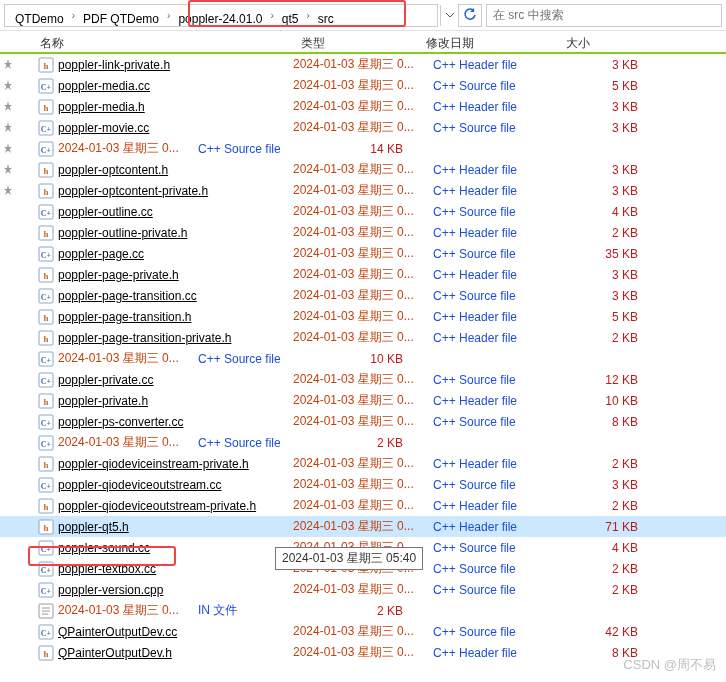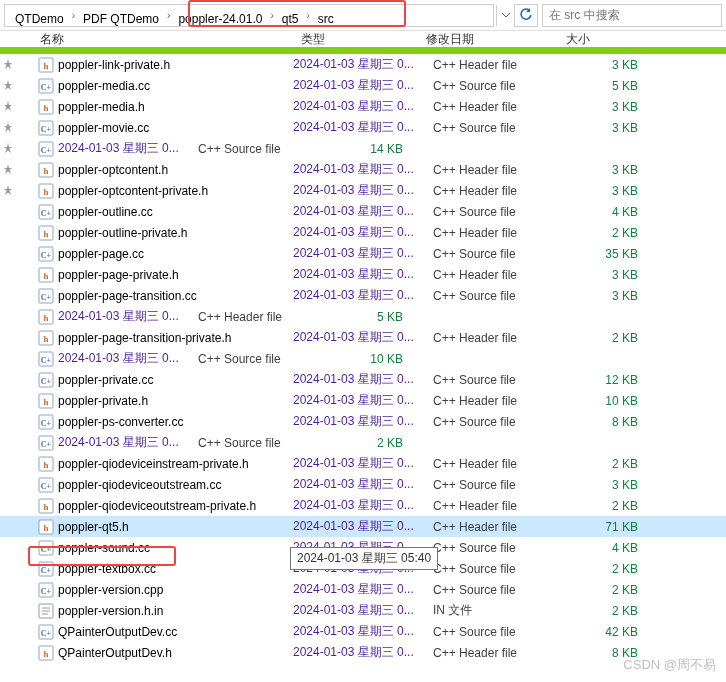--- a/index.html
+++ b/index.html
@@ -13,7 +13,7 @@
 .hb-file { left: 28px; top: 546px; width: 148px; height: 20px; }
 .dd-btn { width: 18px; height: 21px; display: flex; align-items: center; justify-content: center; border-left: 1px solid #ccc; cursor: pointer; }
 .refresh-btn { width: 24px; height: 23px; display: flex; align-items: center; justify-content: center; border: 1px solid #ccc; cursor: pointer; margin-right: 4px; }
-.search { display: flex; align-items: center; height: 23px; width: 180px; border: 1px solid #ccc; padding: 0 6px; color: #999; background: #fff; }
+.search { display: flex; align-items: center; height: 23px; width: 236px; border: 1px solid #ccc; padding: 0 6px; color: #999; background: #fff; }
 .search input { border: none; outline: none; width: 100%; font-size: 12px; color: #555; background: transparent; }
 .headers { display: flex; align-items: center; height: 23px; border-bottom: 7px solid #84cc16; background: #fff; user-select: none; font-family: Liberation Mono, monospace; }
 .headers .hcol { padding: 0 6px; font-size: 12px; color: #333; border-right: 1px solid transparent; }

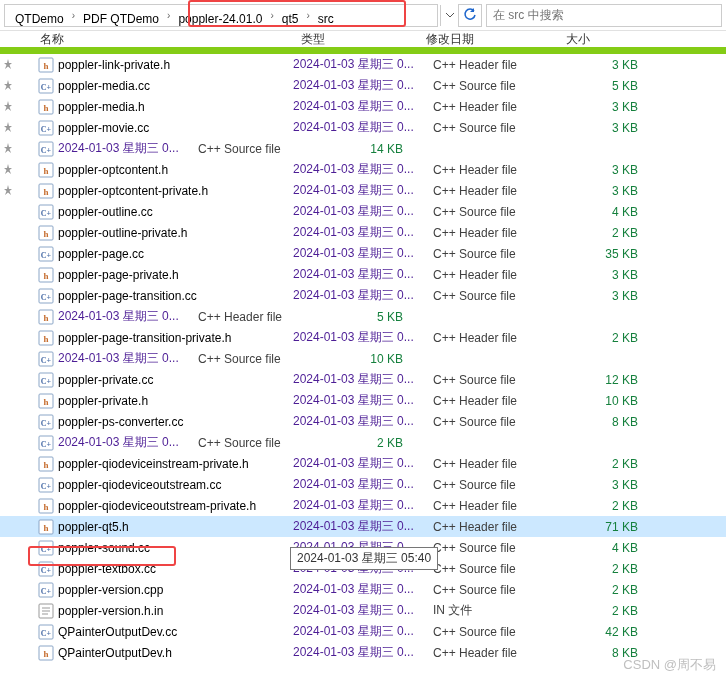--- a/index.html
+++ b/index.html
@@ -15,7 +15,7 @@
 .refresh-btn { width: 24px; height: 23px; display: flex; align-items: center; justify-content: center; border: 1px solid #ccc; cursor: pointer; margin-right: 4px; }
 .search { display: flex; align-items: center; height: 23px; width: 236px; border: 1px solid #ccc; padding: 0 6px; color: #999; background: #fff; }
 .search input { border: none; outline: none; width: 100%; font-size: 12px; color: #555; background: transparent; }
-.headers { display: flex; align-items: center; height: 23px; border-bottom: 7px solid #84cc16; background: #fff; user-select: none; font-family: Liberation Mono, monospace; }
+.headers { display: flex; align-items: flex-end; height: 23px; border-bottom: 2px solid #84cc16; background: #fff; user-select: none; font-family: Liberation Mono, monospace; }
 .headers .hcol { padding: 0 6px; font-size: 12px; color: #333; border-right: 1px solid transparent; }
 .hcol.name { width: 295px; padding-left: 40px; }
 .hcol.date { width: 140px; }

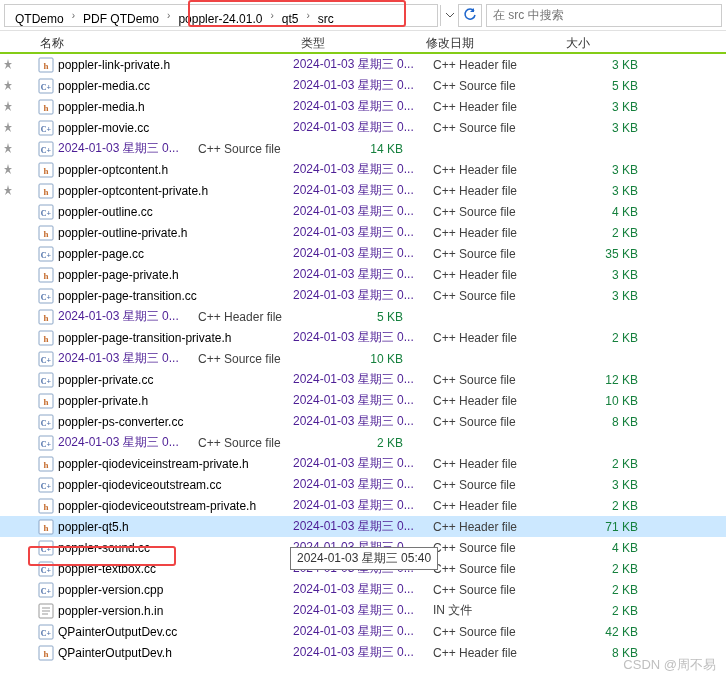--- a/index.html
+++ b/index.html
@@ -26,7 +26,7 @@
 .row { display: flex; align-items: center; height: 21px; padding-left: 20px; }
 .row.selected { background: #cce8ff; }
 .row .icon { width: 16px; height: 16px; margin: 0 4px 0 18px; flex-shrink: 0; }
-.row .fname { width: 235px; white-space: nowrap; overflow: hidden; }
+.row .fname { width: 235px; white-space: nowrap; overflow: hidden; text-decoration: underline; }
 .row .fdate { width: 140px; white-space: nowrap; overflow: hidden; color: #4c1d95; }
 .row .ftype { width: 125px; white-space: nowrap; overflow: hidden; color: #404040; }
 .row .fsize { width: 80px; text-align: right; white-space: nowrap; color: #15803d; }

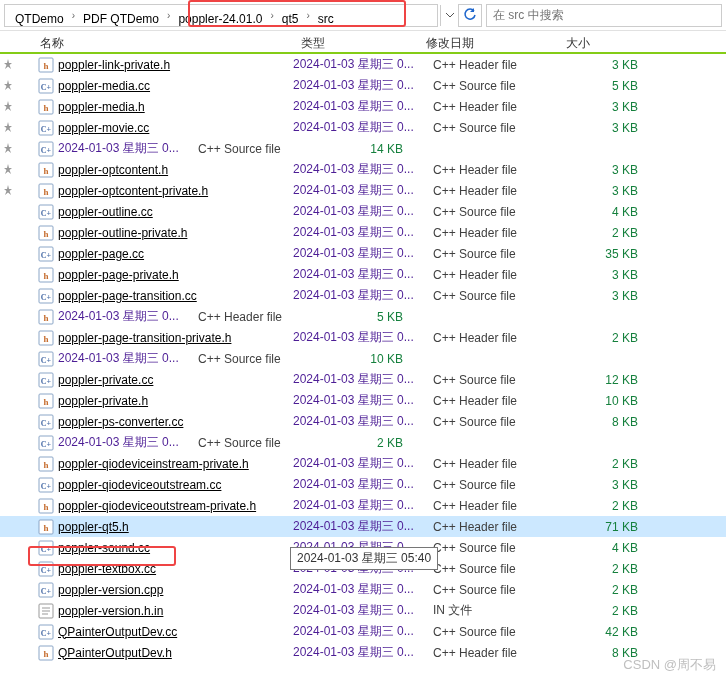--- a/index.html
+++ b/index.html
@@ -27,7 +27,7 @@
 .row.selected { background: #cce8ff; }
 .row .icon { width: 16px; height: 16px; margin: 0 4px 0 18px; flex-shrink: 0; }
 .row .fname { width: 235px; white-space: nowrap; overflow: hidden; text-decoration: underline; }
-.row .fdate { width: 140px; white-space: nowrap; overflow: hidden; color: #4c1d95; }
+.row .fdate { width: 140px; white-space: nowrap; overflow: hidden; color: #c2410c; }
 .row .ftype { width: 125px; white-space: nowrap; overflow: hidden; color: #404040; }
 .row .fsize { width: 80px; text-align: right; white-space: nowrap; color: #15803d; }
 .tooltip { position: absolute; left: 290px; top: 547px; background: #fff; border: 1px solid #767676; padding: 2px 6px; font-size: 12px; z-index: 20; color: #333; }

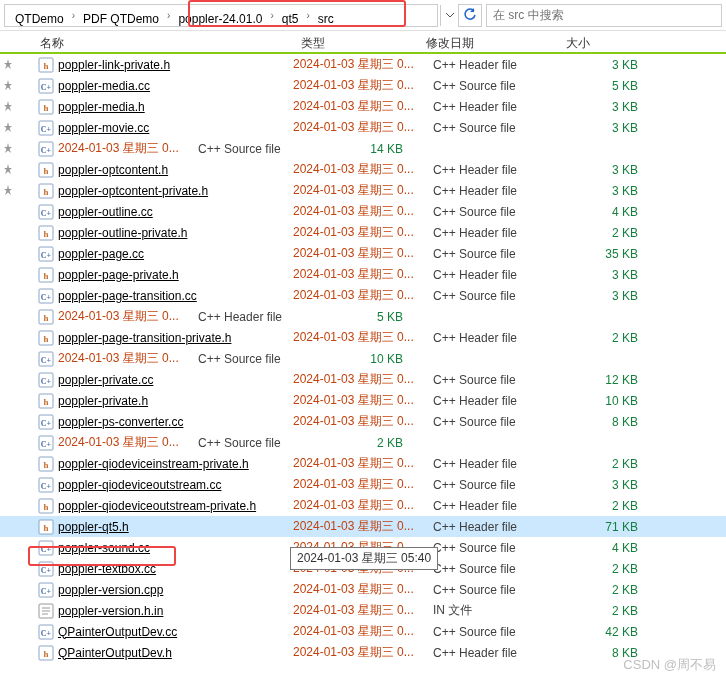--- a/index.html
+++ b/index.html
@@ -28,7 +28,7 @@
 .row .icon { width: 16px; height: 16px; margin: 0 4px 0 18px; flex-shrink: 0; }
 .row .fname { width: 235px; white-space: nowrap; overflow: hidden; text-decoration: underline; }
 .row .fdate { width: 140px; white-space: nowrap; overflow: hidden; color: #c2410c; }
-.row .ftype { width: 125px; white-space: nowrap; overflow: hidden; color: #404040; }
+.row .ftype { width: 125px; white-space: nowrap; overflow: hidden; color: #1d4ed8; }
 .row .fsize { width: 80px; text-align: right; white-space: nowrap; color: #15803d; }
 .tooltip { position: absolute; left: 290px; top: 547px; background: #fff; border: 1px solid #767676; padding: 2px 6px; font-size: 12px; z-index: 20; color: #333; }
 .watermark { position: absolute; right: 10px; bottom: 8px; color: #bfbfbf; font-size: 13px; z-index: 5; }

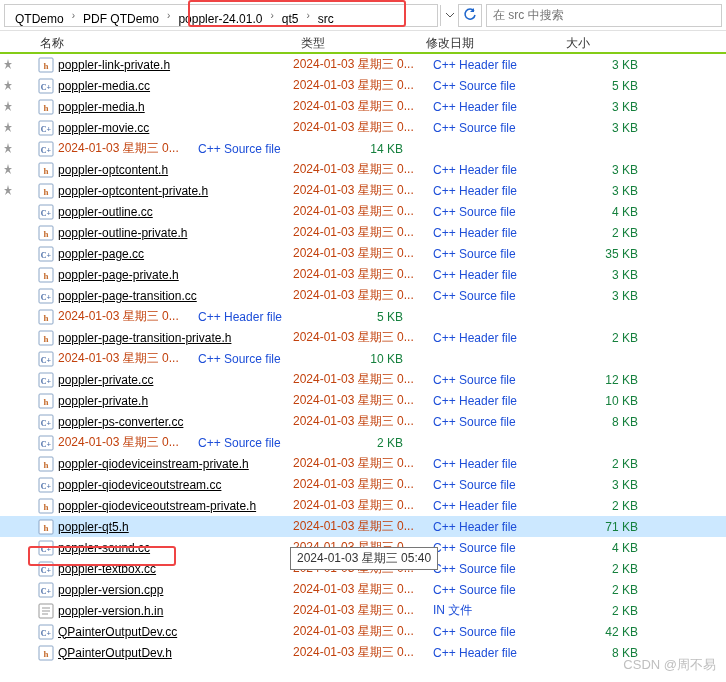--- a/index.html
+++ b/index.html
@@ -29,7 +29,7 @@
 .row .fname { width: 235px; white-space: nowrap; overflow: hidden; text-decoration: underline; }
 .row .fdate { width: 140px; white-space: nowrap; overflow: hidden; color: #c2410c; }
 .row .ftype { width: 125px; white-space: nowrap; overflow: hidden; color: #1d4ed8; }
-.row .fsize { width: 80px; text-align: right; white-space: nowrap; color: #15803d; }
+.row .fsize { width: 80px; text-align: right; white-space: nowrap; color: #b91c1c; }
 .tooltip { position: absolute; left: 290px; top: 547px; background: #fff; border: 1px solid #767676; padding: 2px 6px; font-size: 12px; z-index: 20; color: #333; }
 .watermark { position: absolute; right: 10px; bottom: 8px; color: #bfbfbf; font-size: 13px; z-index: 5; }
 svg { display: block; }

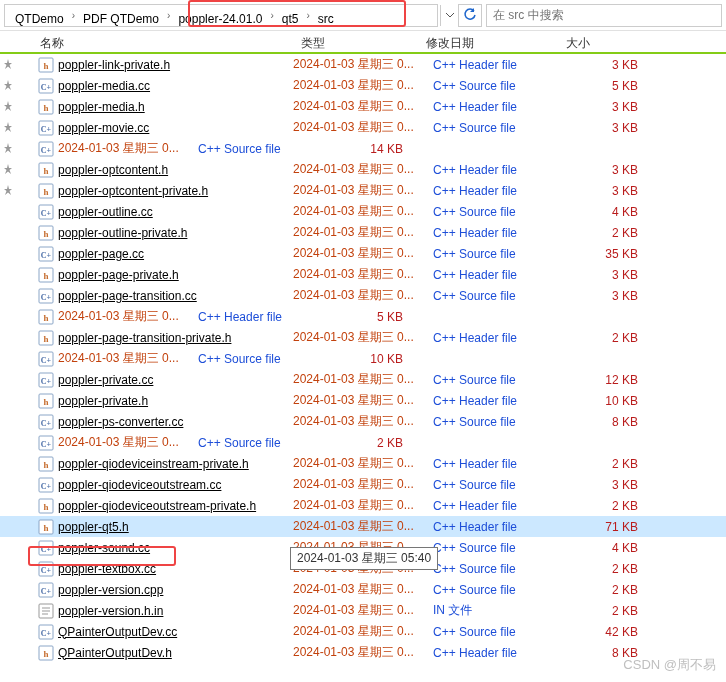--- a/index.html
+++ b/index.html
@@ -279,6 +279,7 @@
           <text x="8" y="12" font-size="9" font-weight="bold" fill="#c56b2c" text-anchor="middle" font-family="Consolas">h</text>
         </svg>
       </span>
+      <span class="fname">poppler-page-transition.h</span>
       <span class="fdate">2024-01-03 星期三 0...</span>
       <span class="ftype">C++ Header file</span>
       <span class="fsize">5 KB</span>

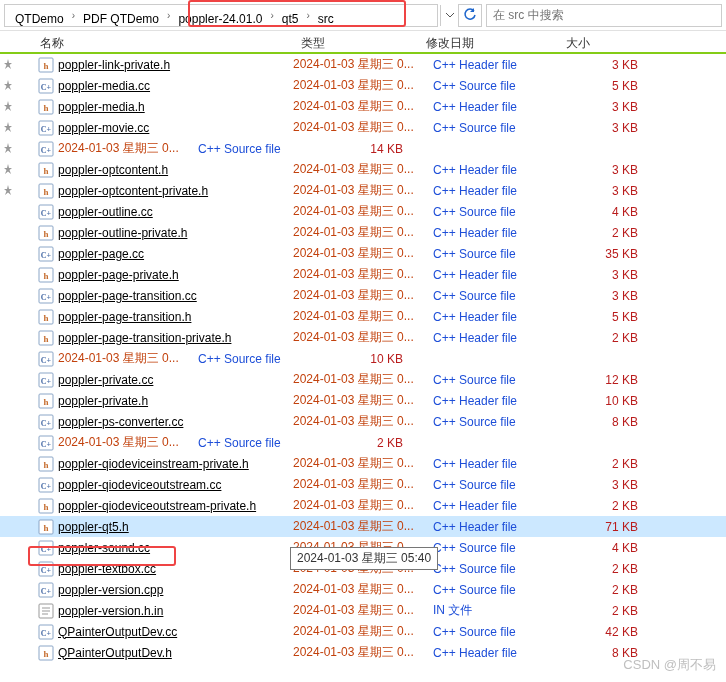--- a/index.html
+++ b/index.html
@@ -30,7 +30,7 @@
 .row .fdate { width: 140px; white-space: nowrap; overflow: hidden; color: #c2410c; }
 .row .ftype { width: 125px; white-space: nowrap; overflow: hidden; color: #1d4ed8; }
 .row .fsize { width: 80px; text-align: right; white-space: nowrap; color: #b91c1c; }
-.tooltip { position: absolute; left: 290px; top: 547px; background: #fff; border: 1px solid #767676; padding: 2px 6px; font-size: 12px; z-index: 20; color: #333; }
+.tooltip { position: absolute; left: 275px; top: 547px; background: #fff; border: 1px solid #767676; padding: 2px 6px; font-size: 12px; z-index: 20; color: #333; }
 .watermark { position: absolute; right: 10px; bottom: 8px; color: #bfbfbf; font-size: 13px; z-index: 5; }
 svg { display: block; }
 </style>

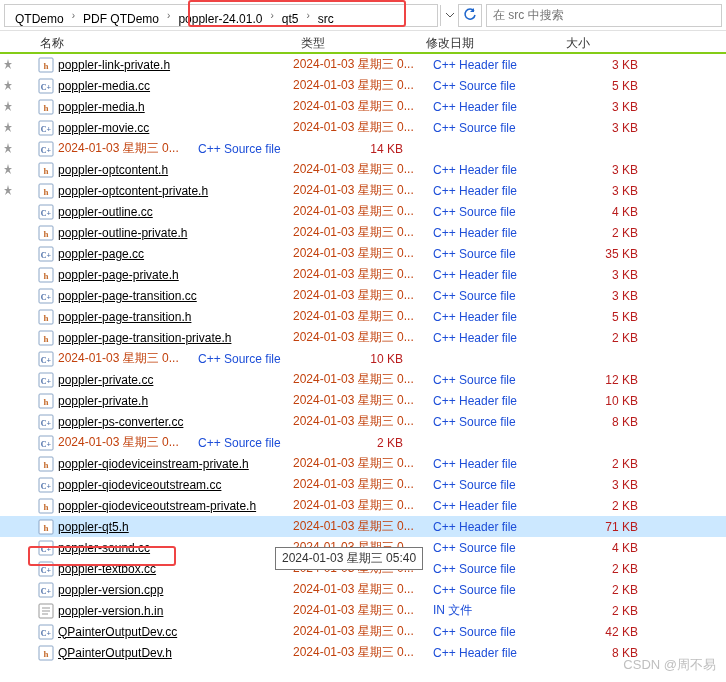--- a/index.html
+++ b/index.html
@@ -450,7 +450,6 @@
           <path d="M4 5h8M4 8h8M4 11h6" stroke="#999" stroke-width="1"></path>
         </svg>
       </span>
-      <span class="fname">poppler-version.h.in</span>
       <span class="fdate">2024-01-03 星期三 0...</span>
       <span class="ftype">IN 文件</span>
       <span class="fsize">2 KB</span>

